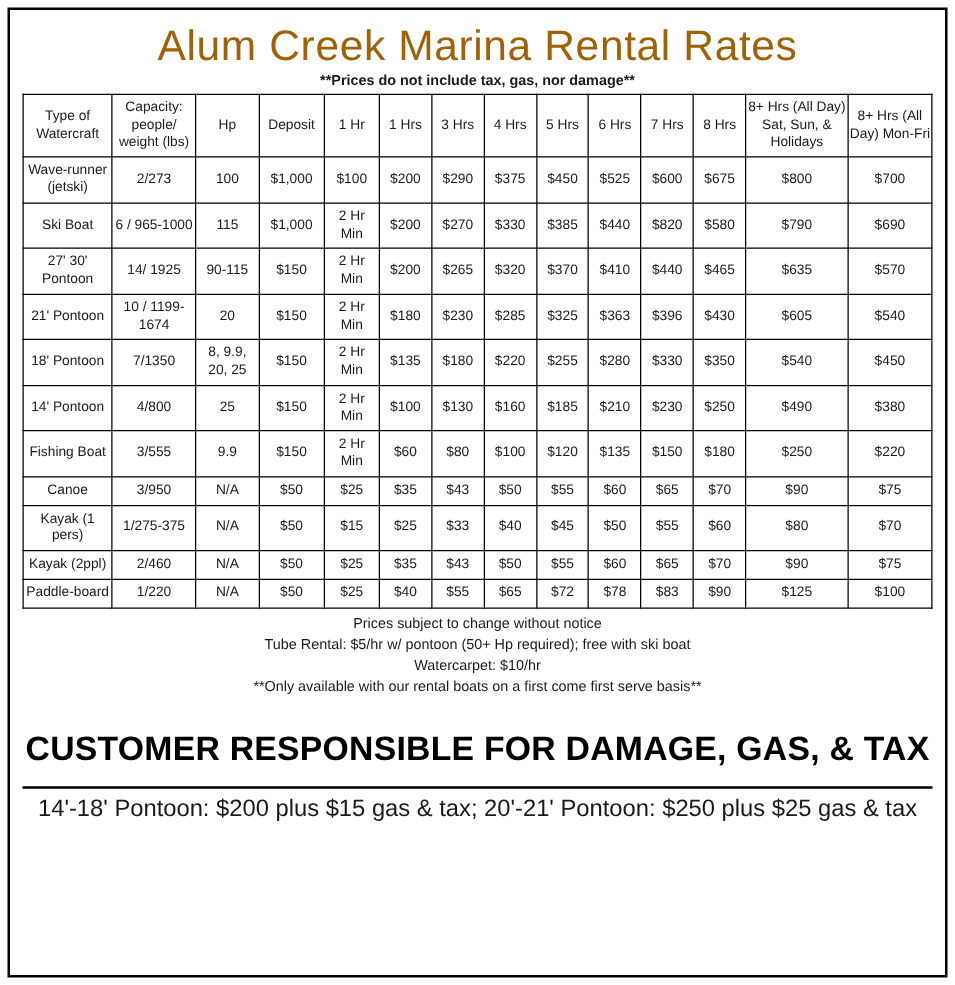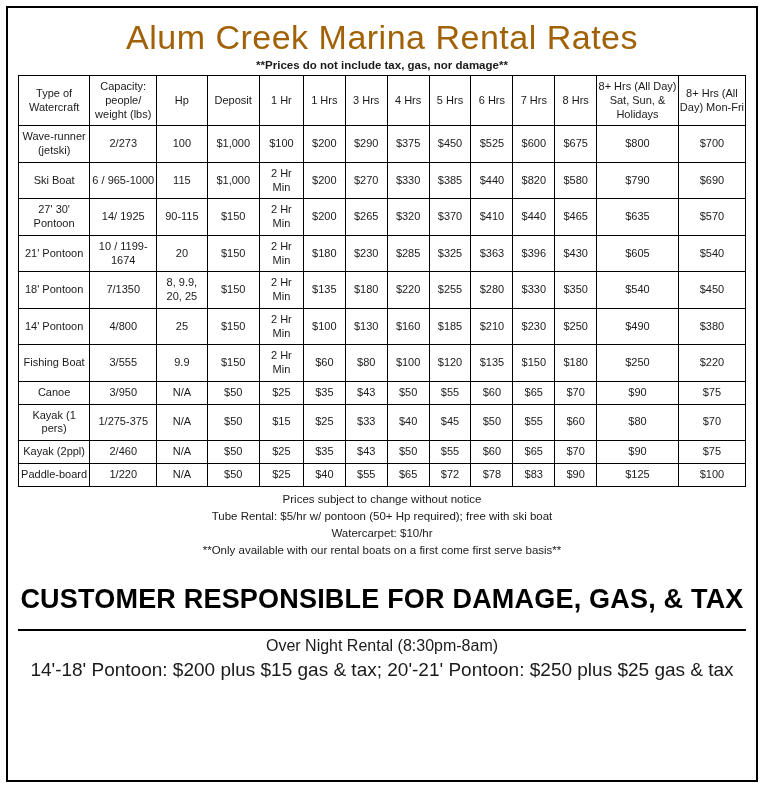--- a/index.html
+++ b/index.html
@@ -308,7 +308,6 @@
   <div class="banner">CUSTOMER RESPONSIBLE FOR DAMAGE, GAS, &amp; TAX</div>
 
   <div class="overnight">
-    <div class="overnight-title">Over Night Rental (8:30pm-8am)</div>
     <div class="overnight-details">14'-18' Pontoon: $200 plus $15 gas &amp; tax; 20'-21' Pontoon: $250 plus $25 gas &amp; tax</div>
   </div>
 

